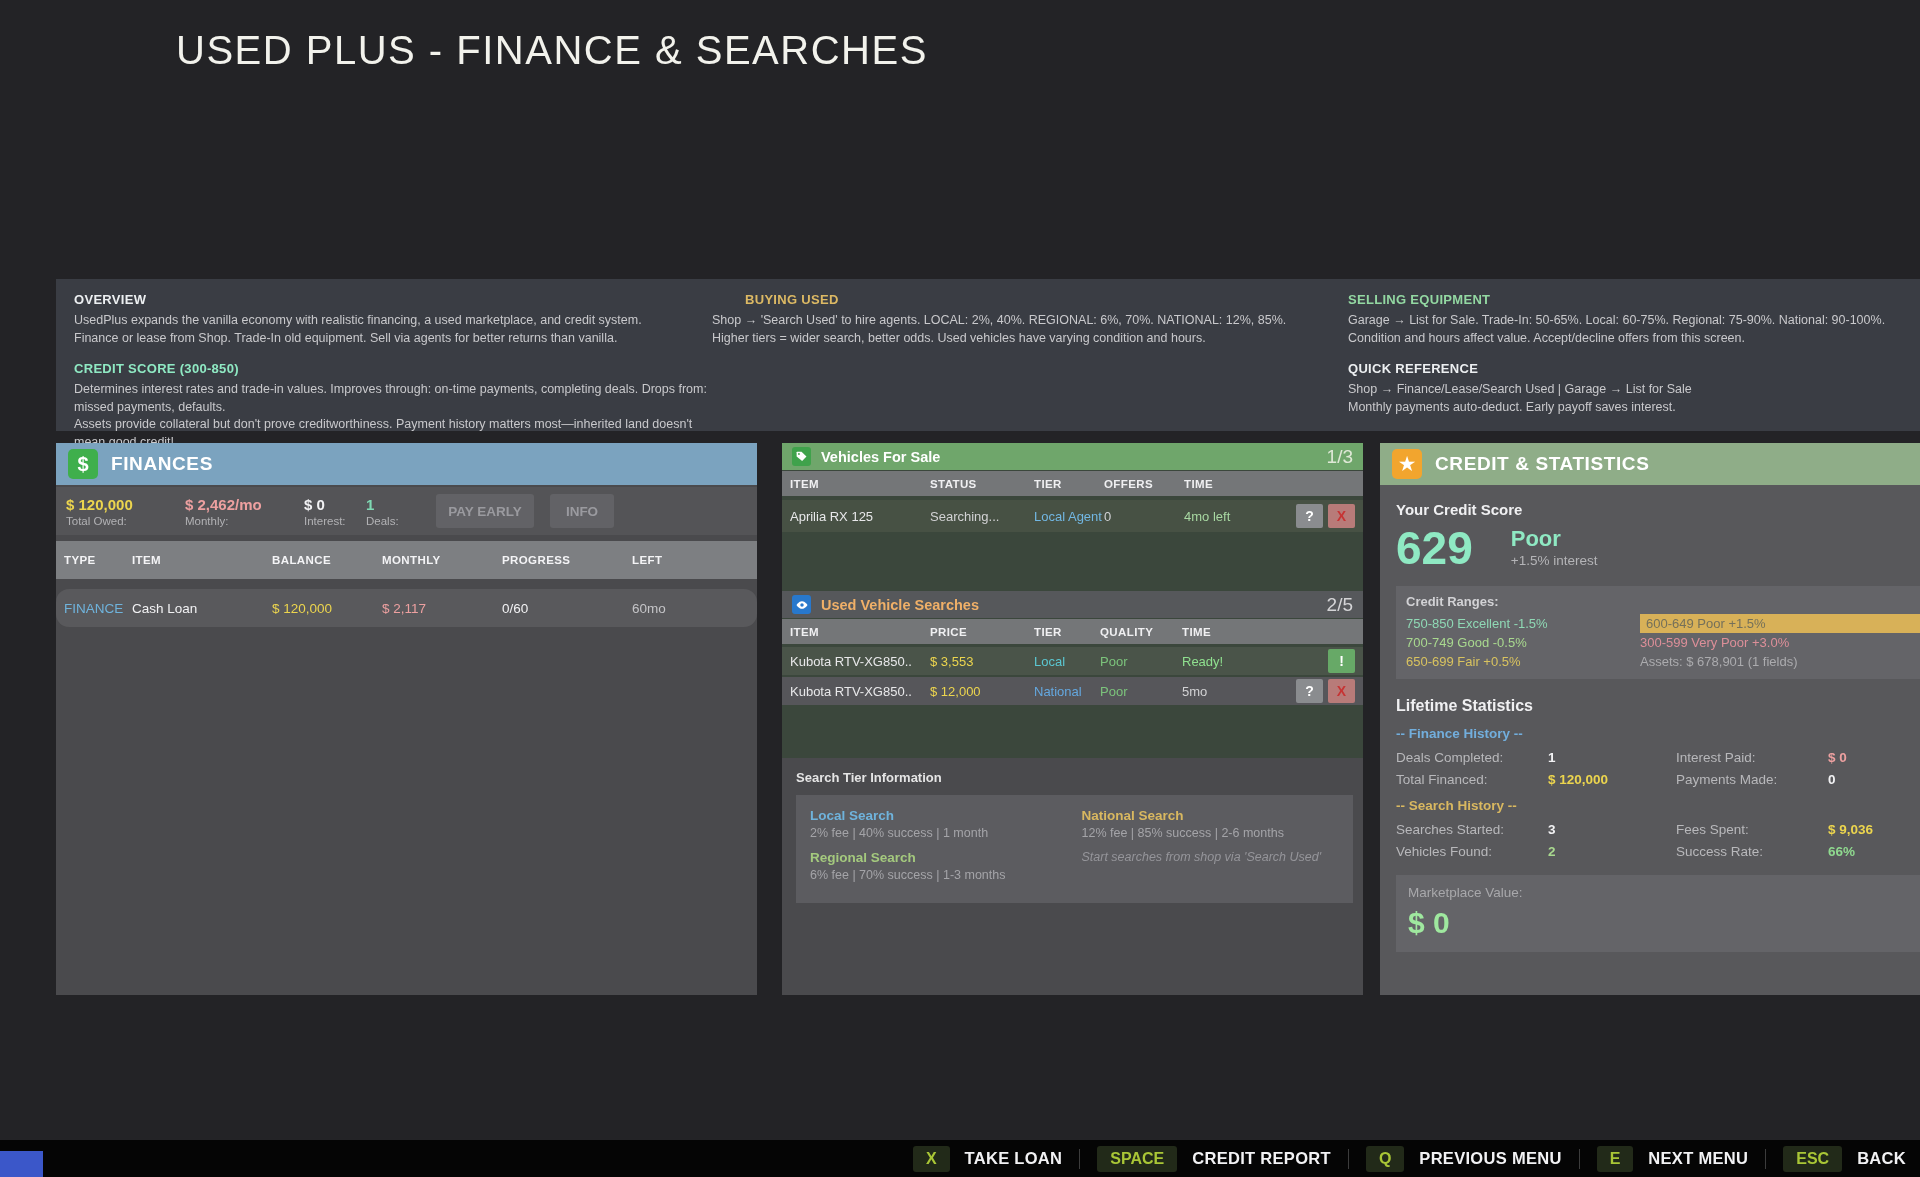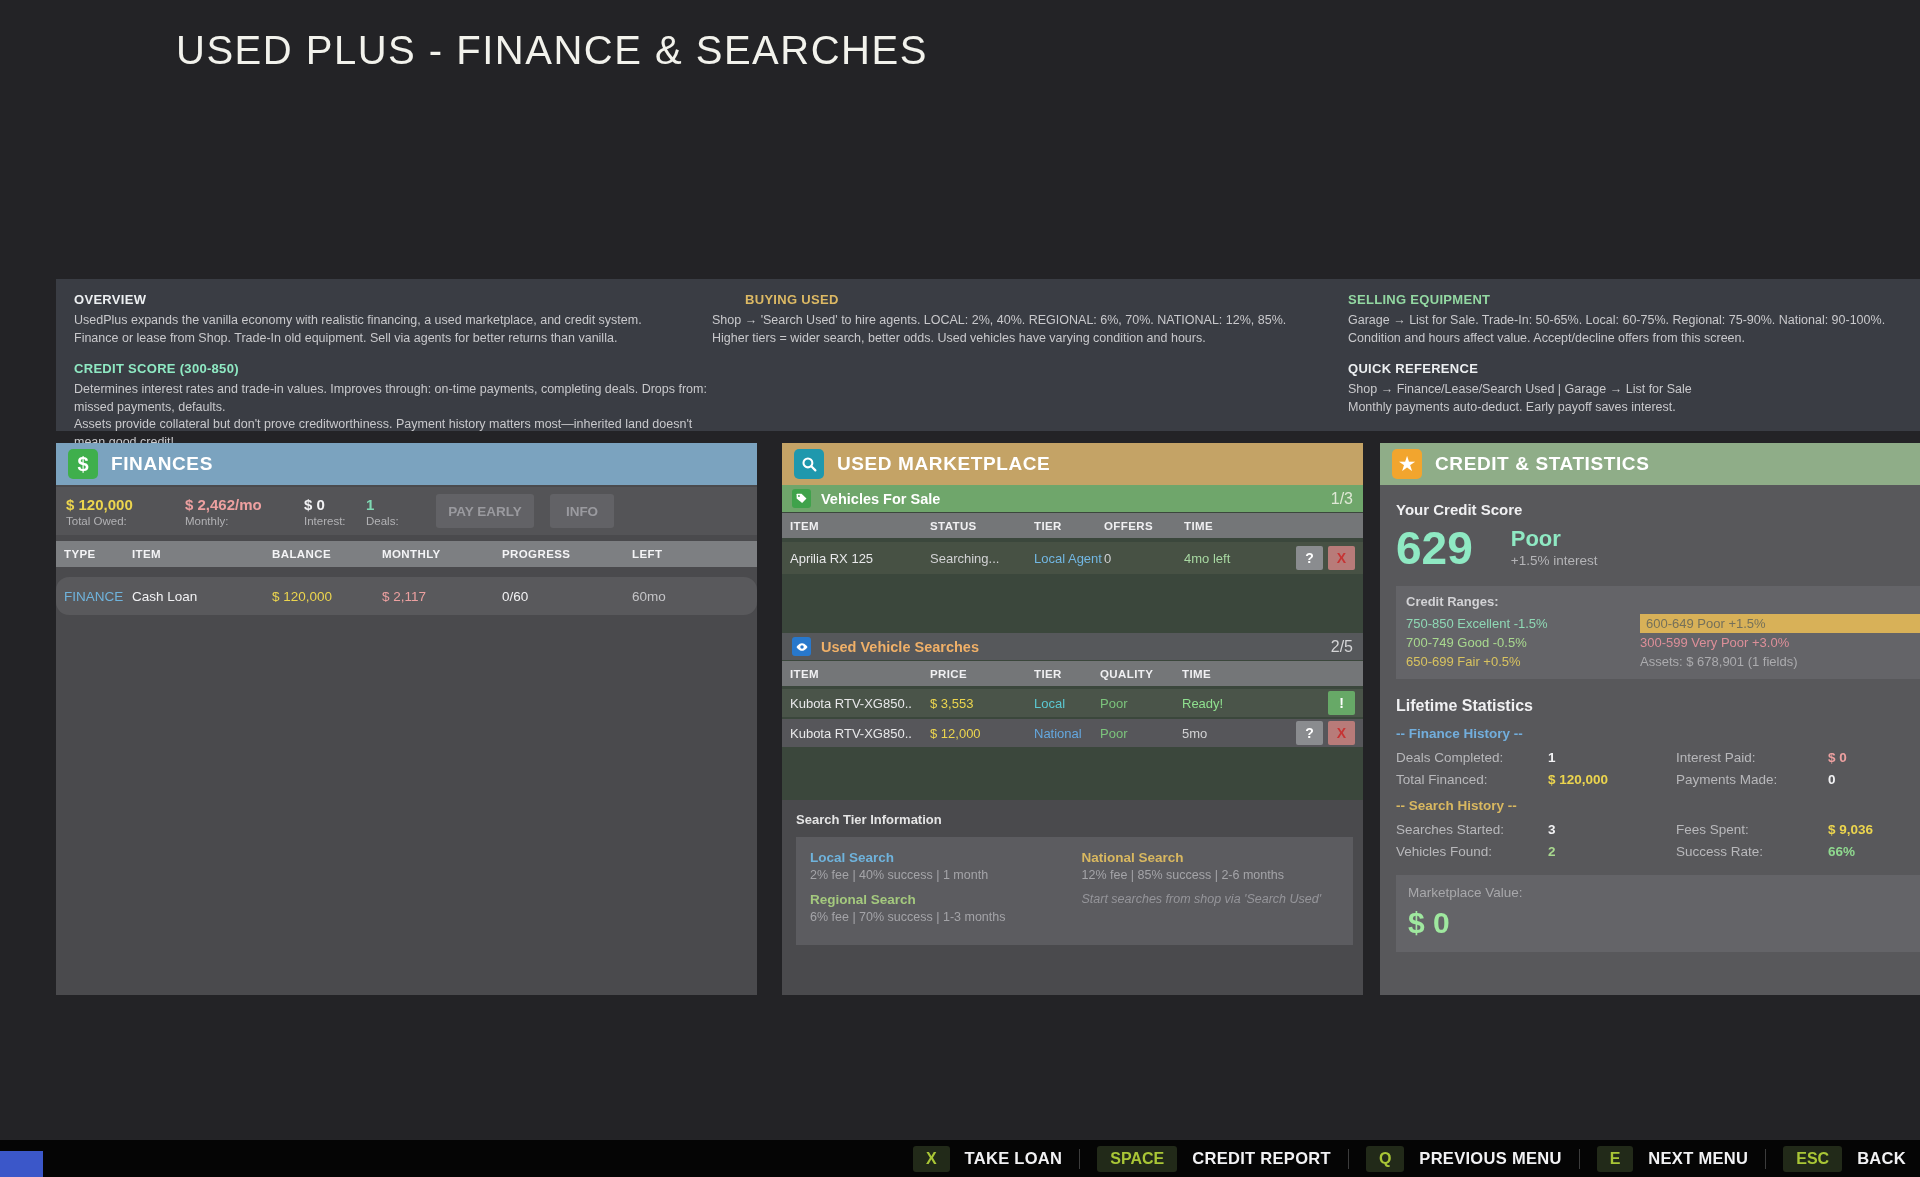--- a/index.html
+++ b/index.html
@@ -203,15 +203,6 @@
   </div>
 
   <div class="panel marketplace">
-    <div class="panel-header">
-      <div class="icon-square search-icon-bg">
-        <svg width="19" height="19" viewBox="0 0 24 24">
-            <circle cx="10" cy="10" r="5.6" fill="none" stroke="#fff" stroke-width="2.6"></circle>
-            <line x1="14.6" y1="14.6" x2="19.4" y2="19.4" stroke="#fff" stroke-width="2.8" stroke-linecap="round"></line>
-          </svg>
-      </div>
-      <div class="panel-title">USED MARKETPLACE</div>
-    </div>
 
     <div class="mk-section mk-sec1">
       <div class="mk-bar bar-vehicles">

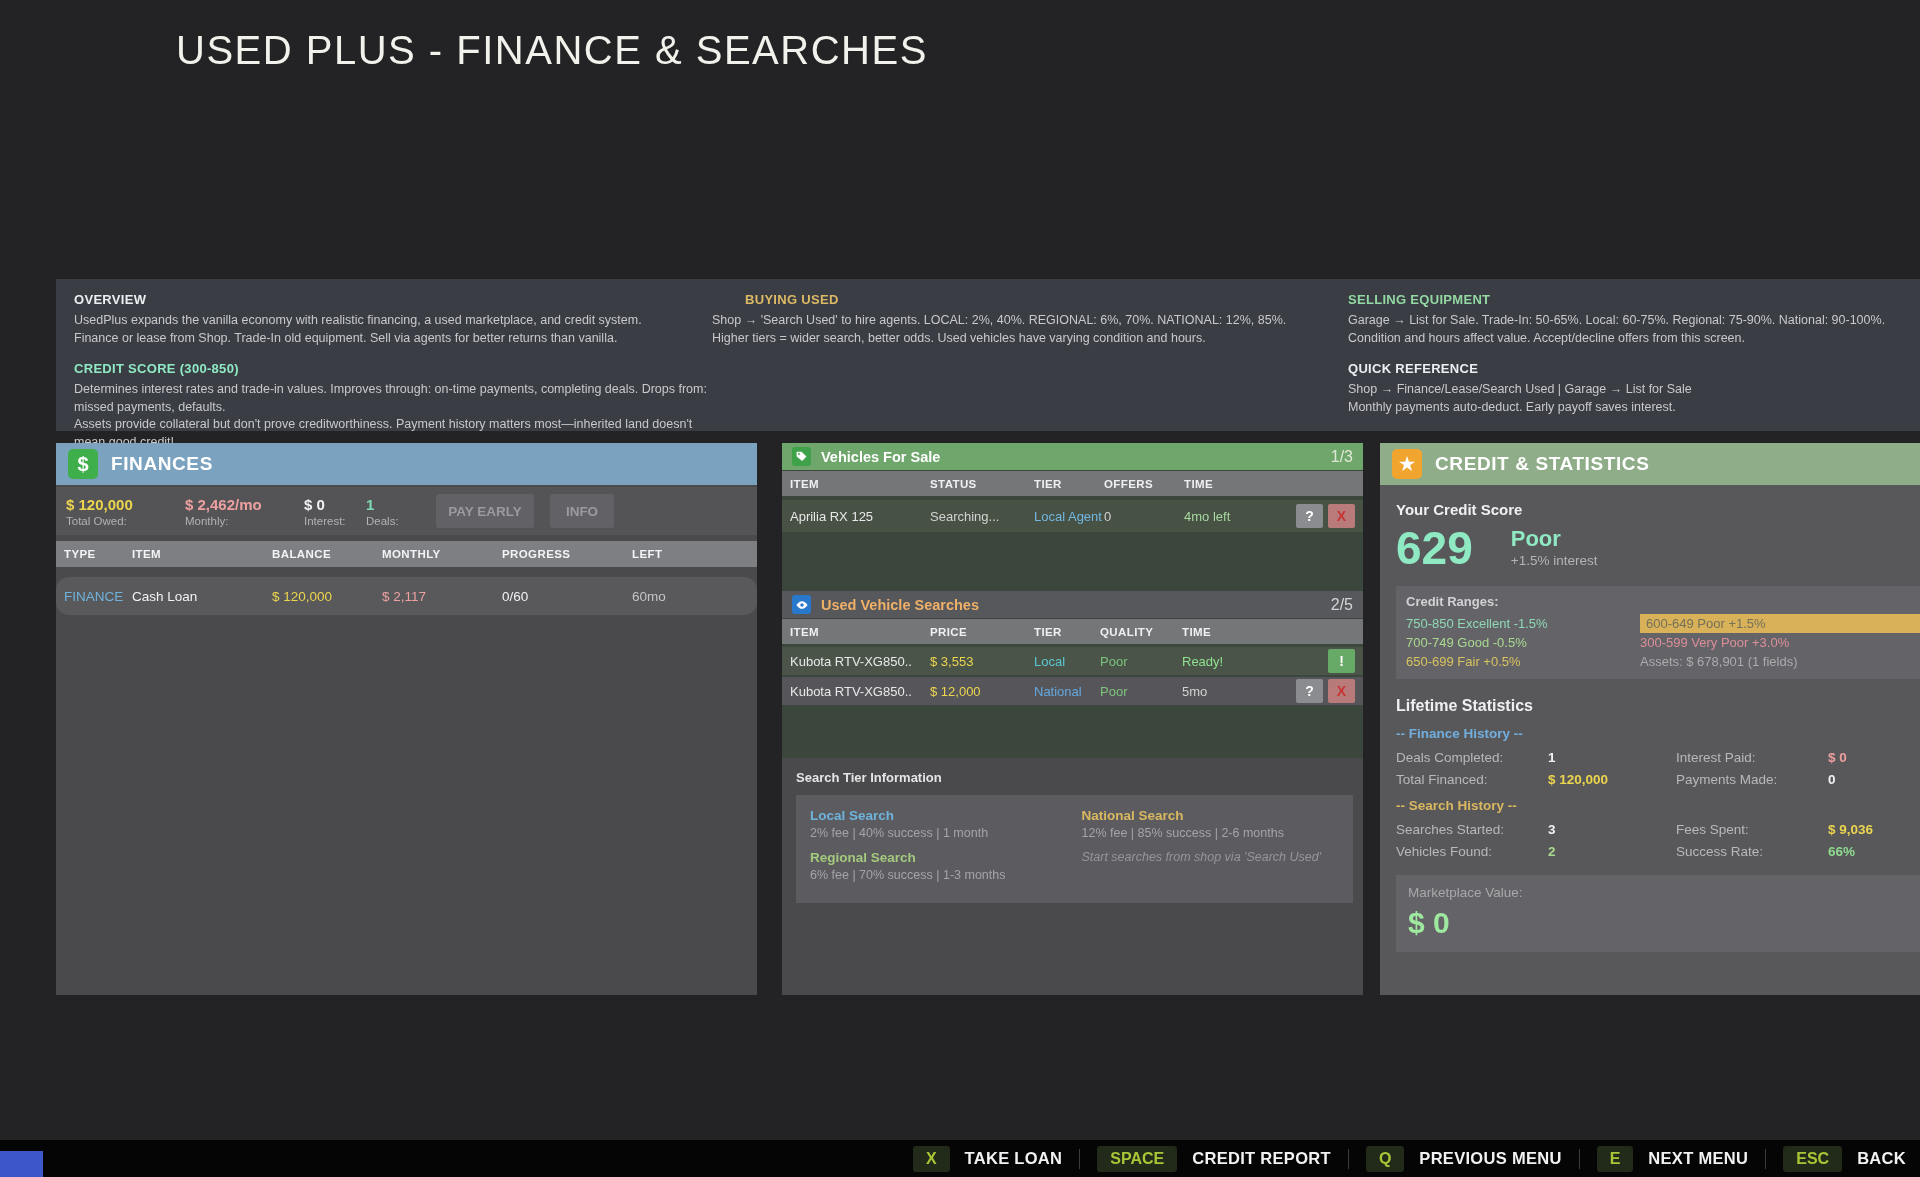--- a/index.html
+++ b/index.html
@@ -61,7 +61,7 @@
   .bar-searches { background:#56585b; margin-top:0; }
   .bar-title { font-weight:bold; font-size:14.5px; color:#fff; }
   .bar-title-orange { color:#f0b068; }
-  .bar-count { margin-left:auto; font-size:16px; color:#dfe8d6; }
+  .bar-count { margin-left:auto; font-size:19px; color:#dfe8d6; }
   .mk-grid { display:grid; align-items:center; padding-left:8px; }
   .grid-veh { grid-template-columns:140px 104px 70px 80px 92px 1fr; }
   .grid-sea { grid-template-columns:140px 104px 66px 82px 90px 1fr; }

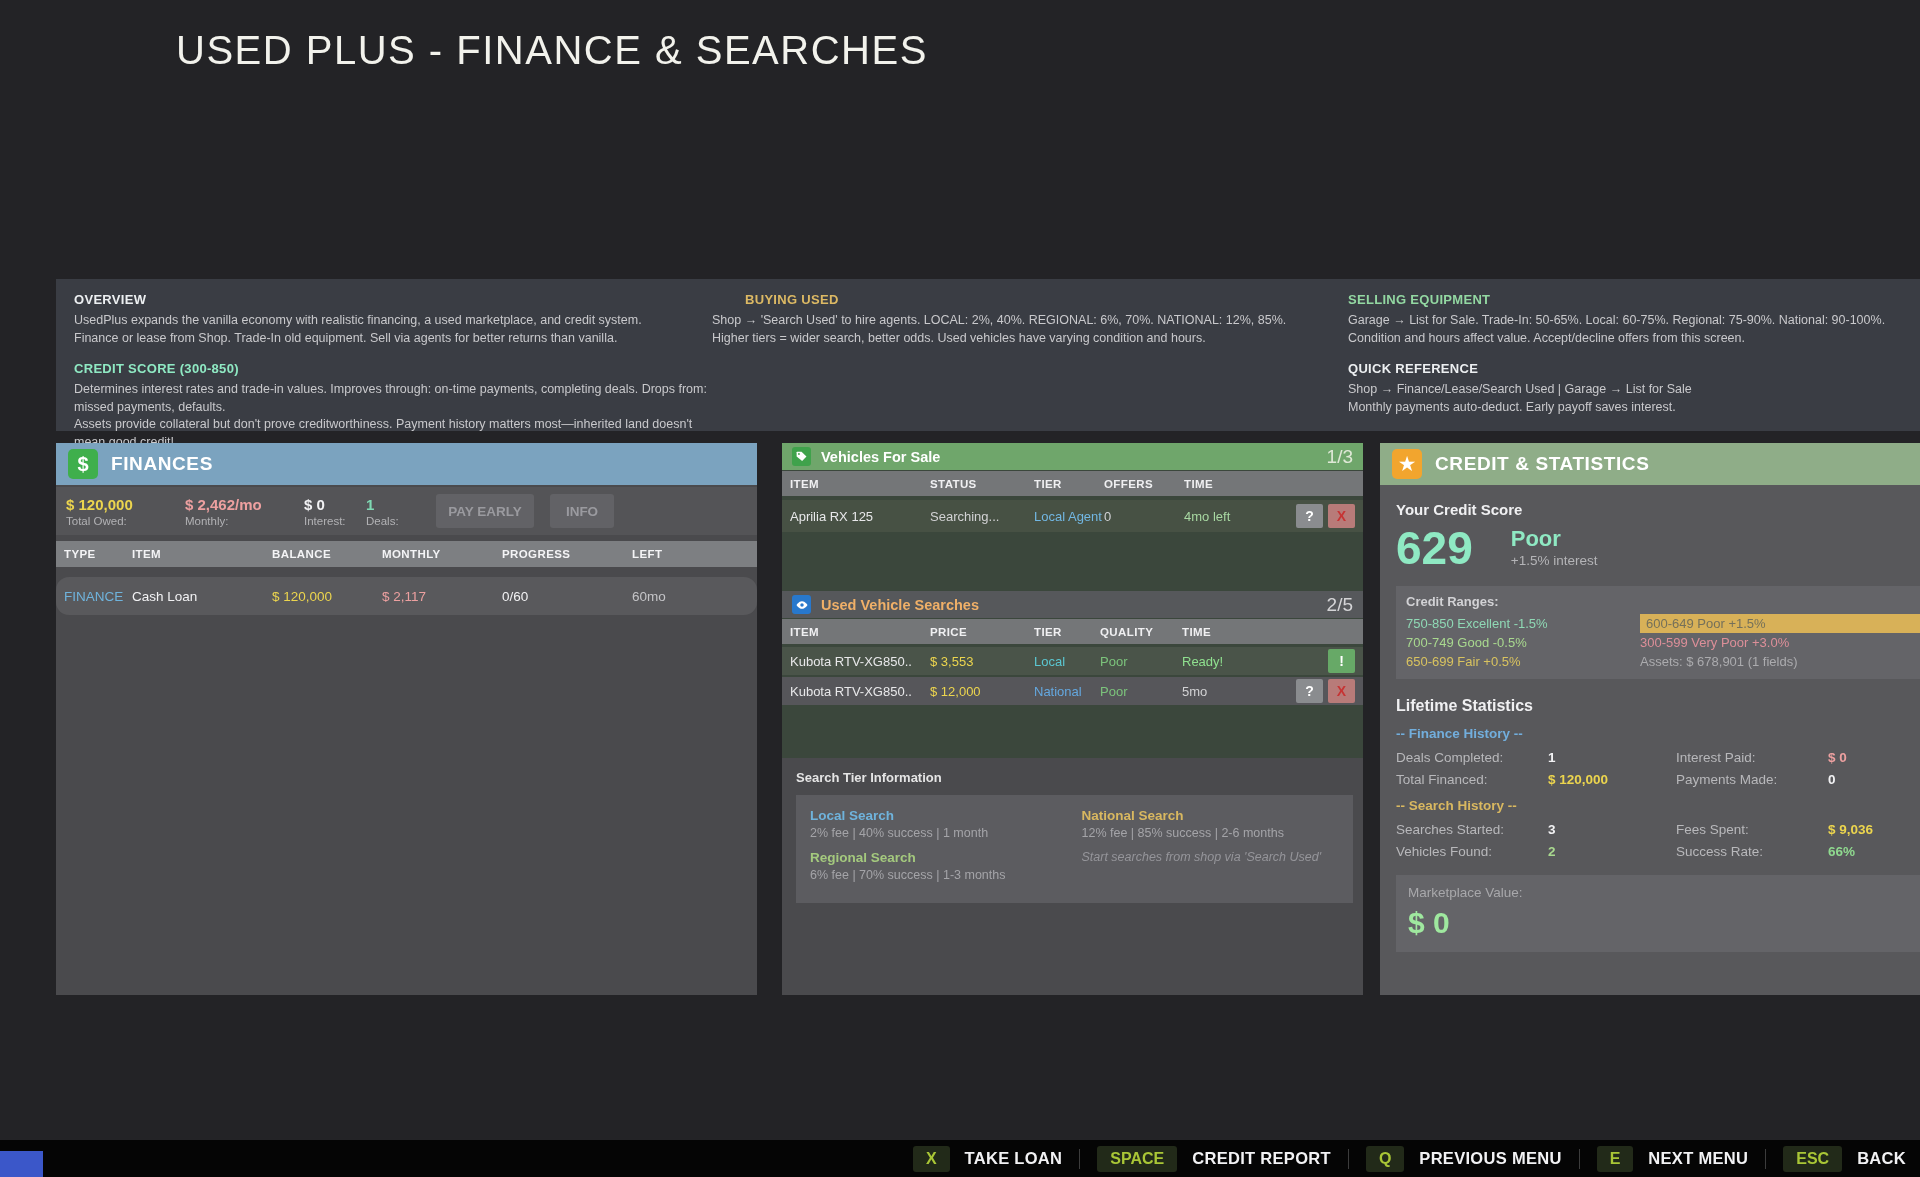--- a/index.html
+++ b/index.html
@@ -40,7 +40,7 @@
          display:flex; align-items:center; justify-content:center; border:none; cursor:pointer; }
   .btn-pay { width:98px; margin-left:14px; } .btn-info { width:64px; margin-left:16px; }
   .fin-grid { display:grid; grid-template-columns:68px 140px 110px 120px 130px 1fr; align-items:center; padding-left:8px; }
-  .fin-thead { margin-top:6px; height:26px; background:#7d7f82; color:#f4f4f6; font-weight:bold;
+  .fin-thead { margin-top:6px; height:38px; background:#7d7f82; color:#f4f4f6; font-weight:bold;
                font-size:11.5px; letter-spacing:0.4px; }
   .fin-row { margin-top:10px; height:38px; background:#59595c; font-size:13.5px;border-radius:13px; }
 

